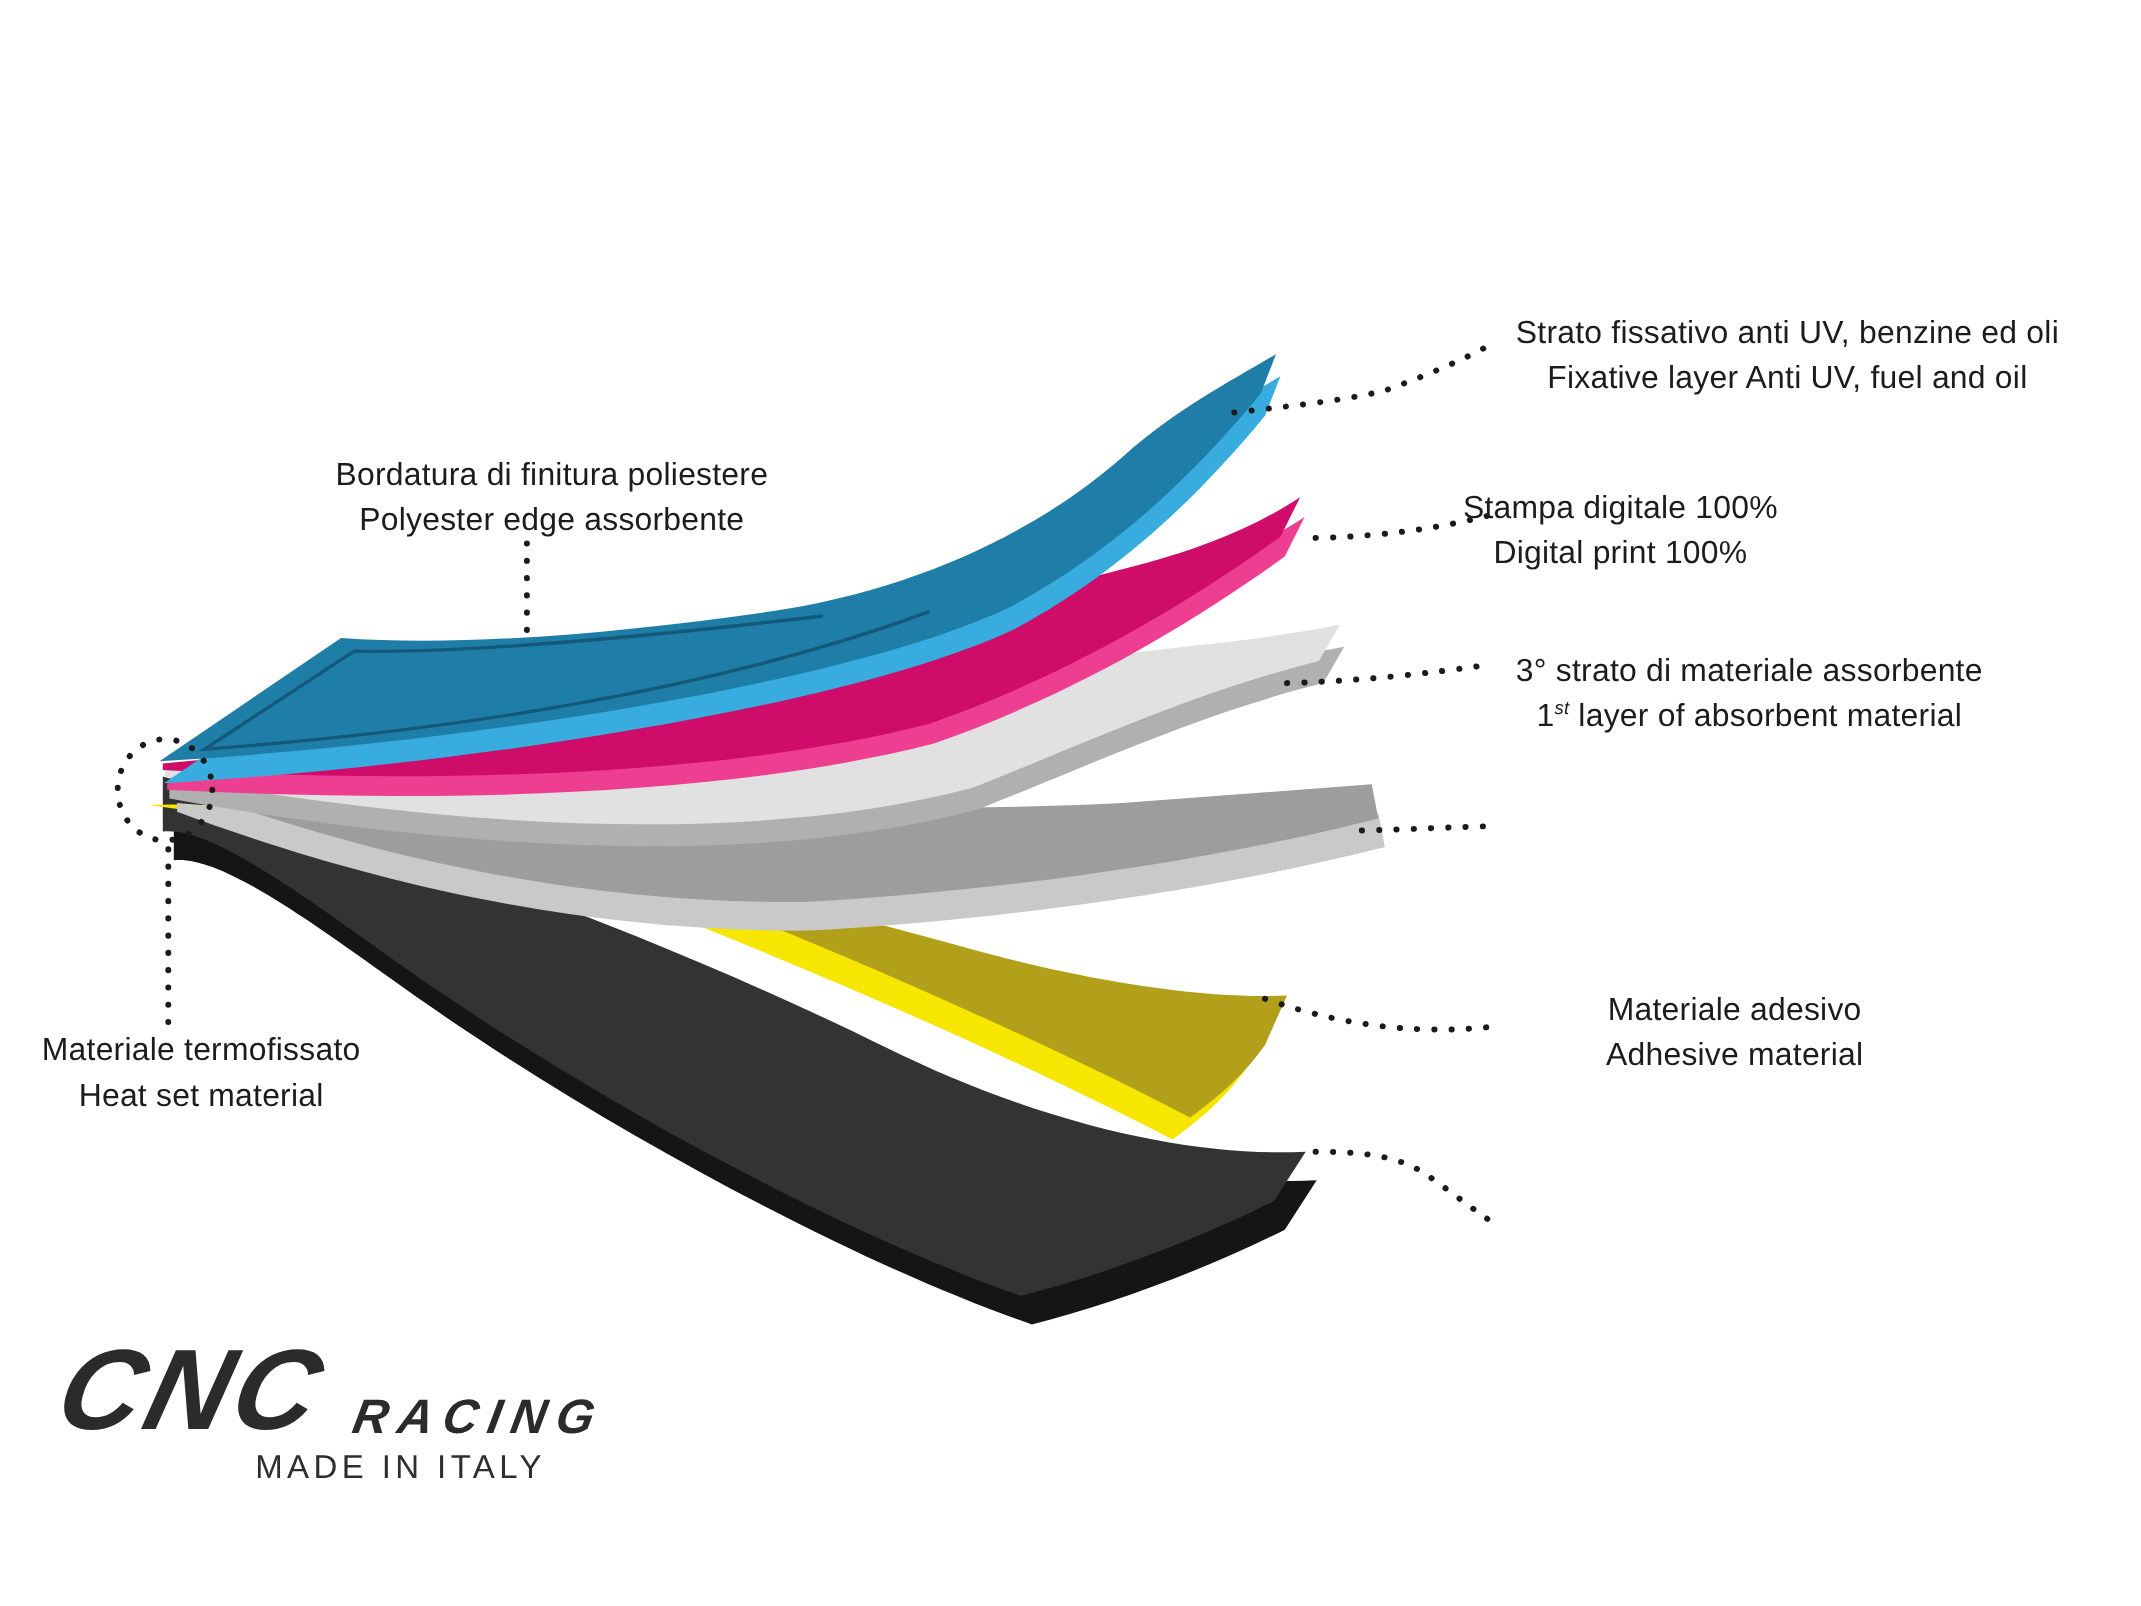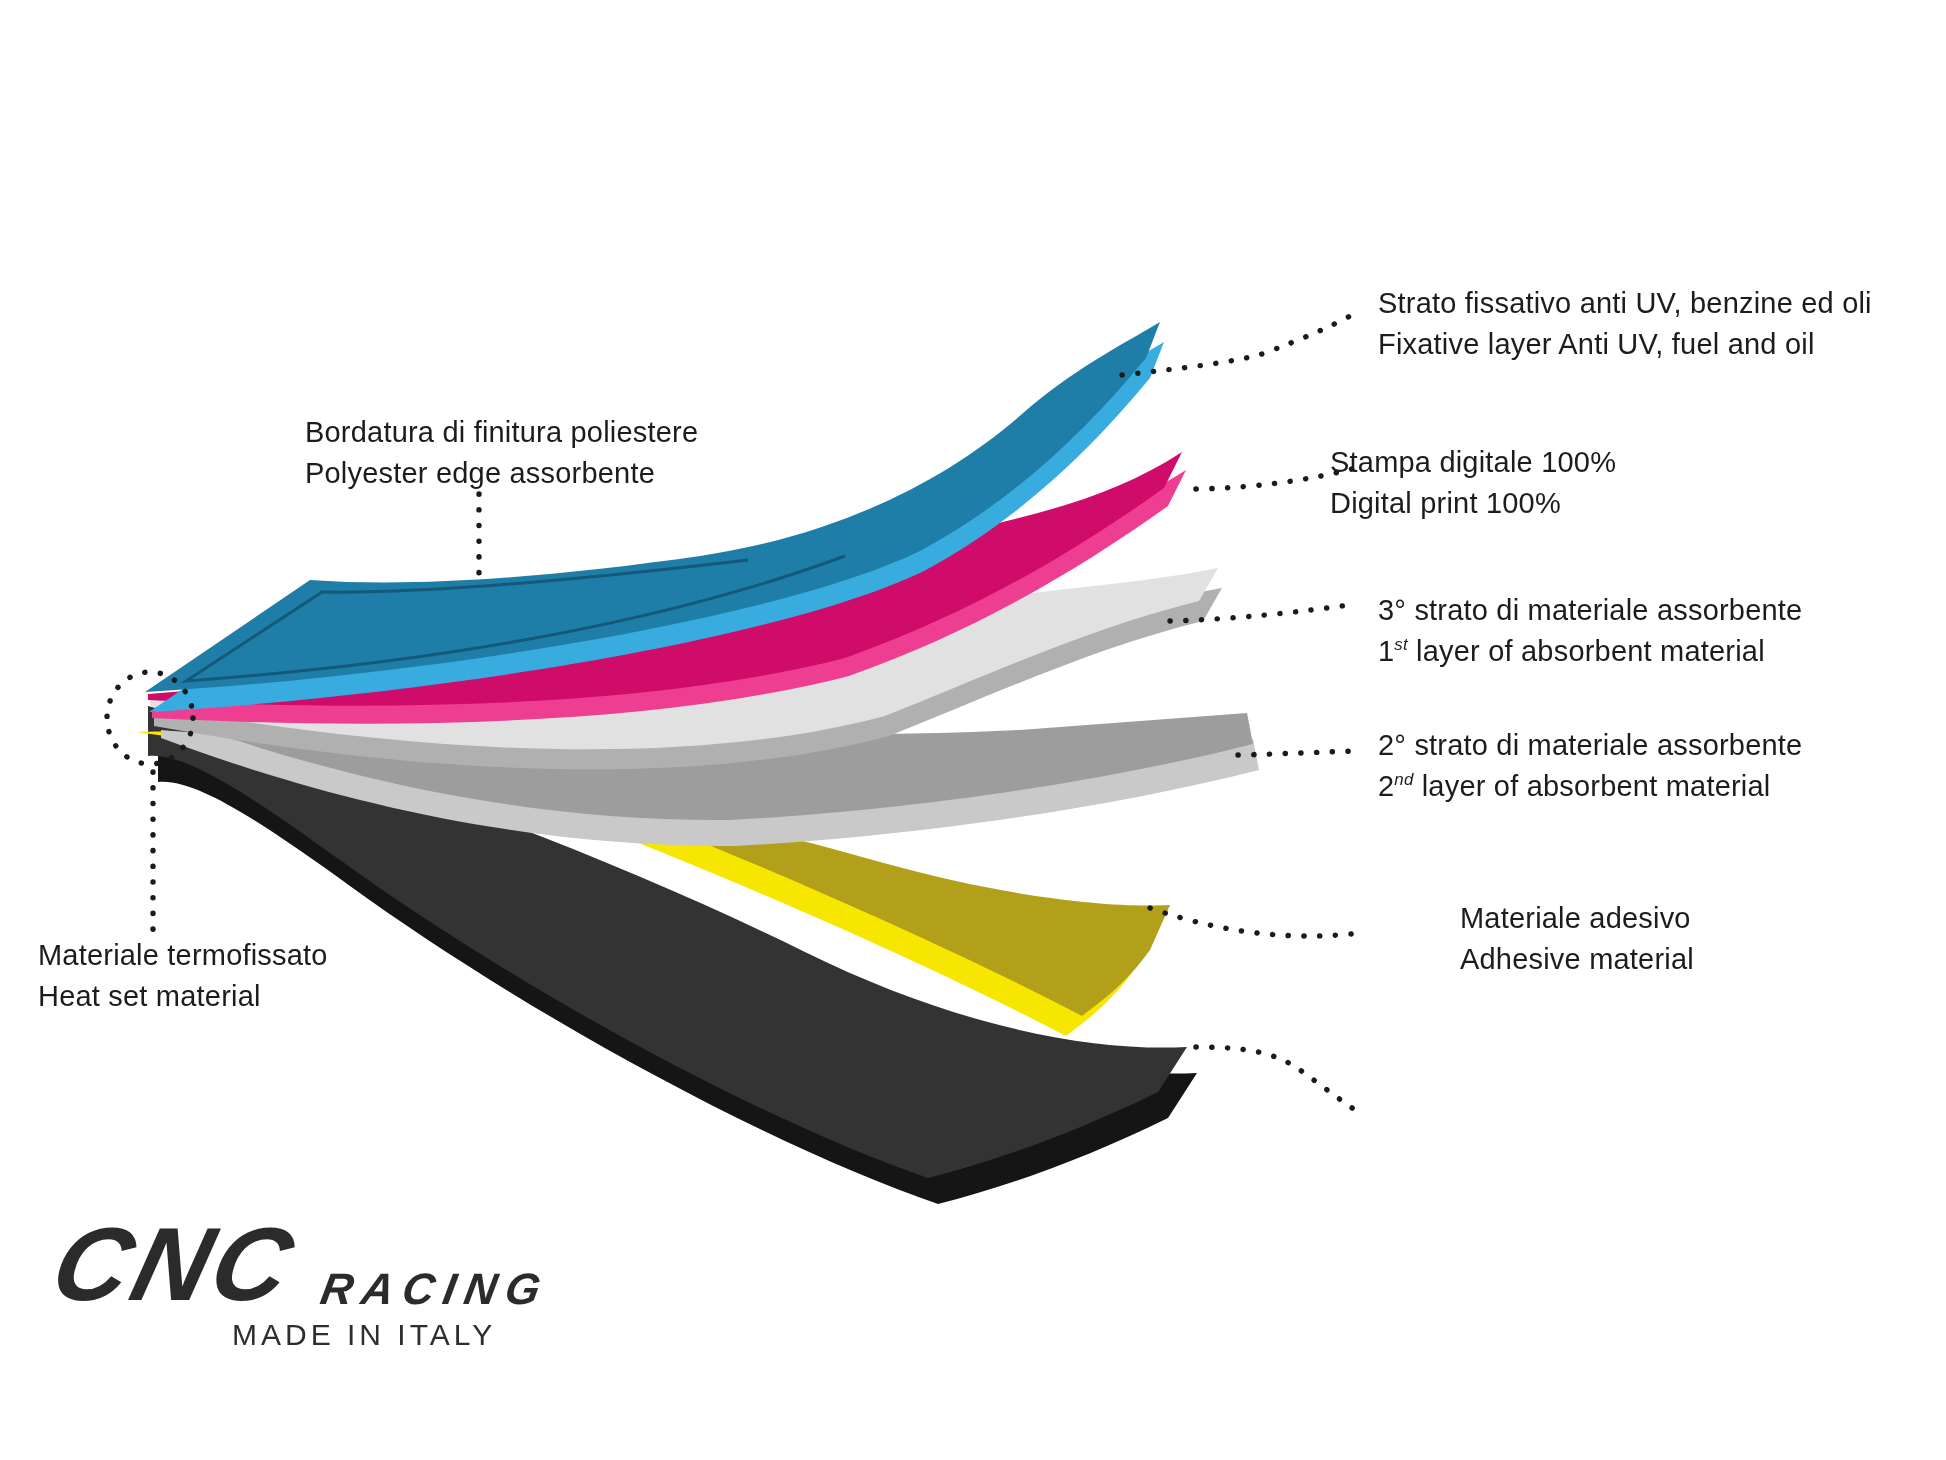--- a/index.html
+++ b/index.html
@@ -7,7 +7,7 @@
          font-family:"Liberation Sans",sans-serif;}
   .stage svg{position:absolute;left:0;top:0;}
   .lbl{position:absolute;font-size:29px;line-height:41px;color:#1c1c1c;
-       letter-spacing:.2px;white-space:nowrap;}
+       letter-spacing:.2px;white-space:nowrap;text-align:center;}
   .lbl sup{font-size:.58em;vertical-align:super;line-height:0;font-style:italic;}
   .logo-row{position:absolute;left:56px;top:1212px;display:flex;align-items:flex-end;gap:28px;}
   .logo-cnc{display:inline-block;font-weight:bold;font-style:italic;font-size:104px;line-height:1;

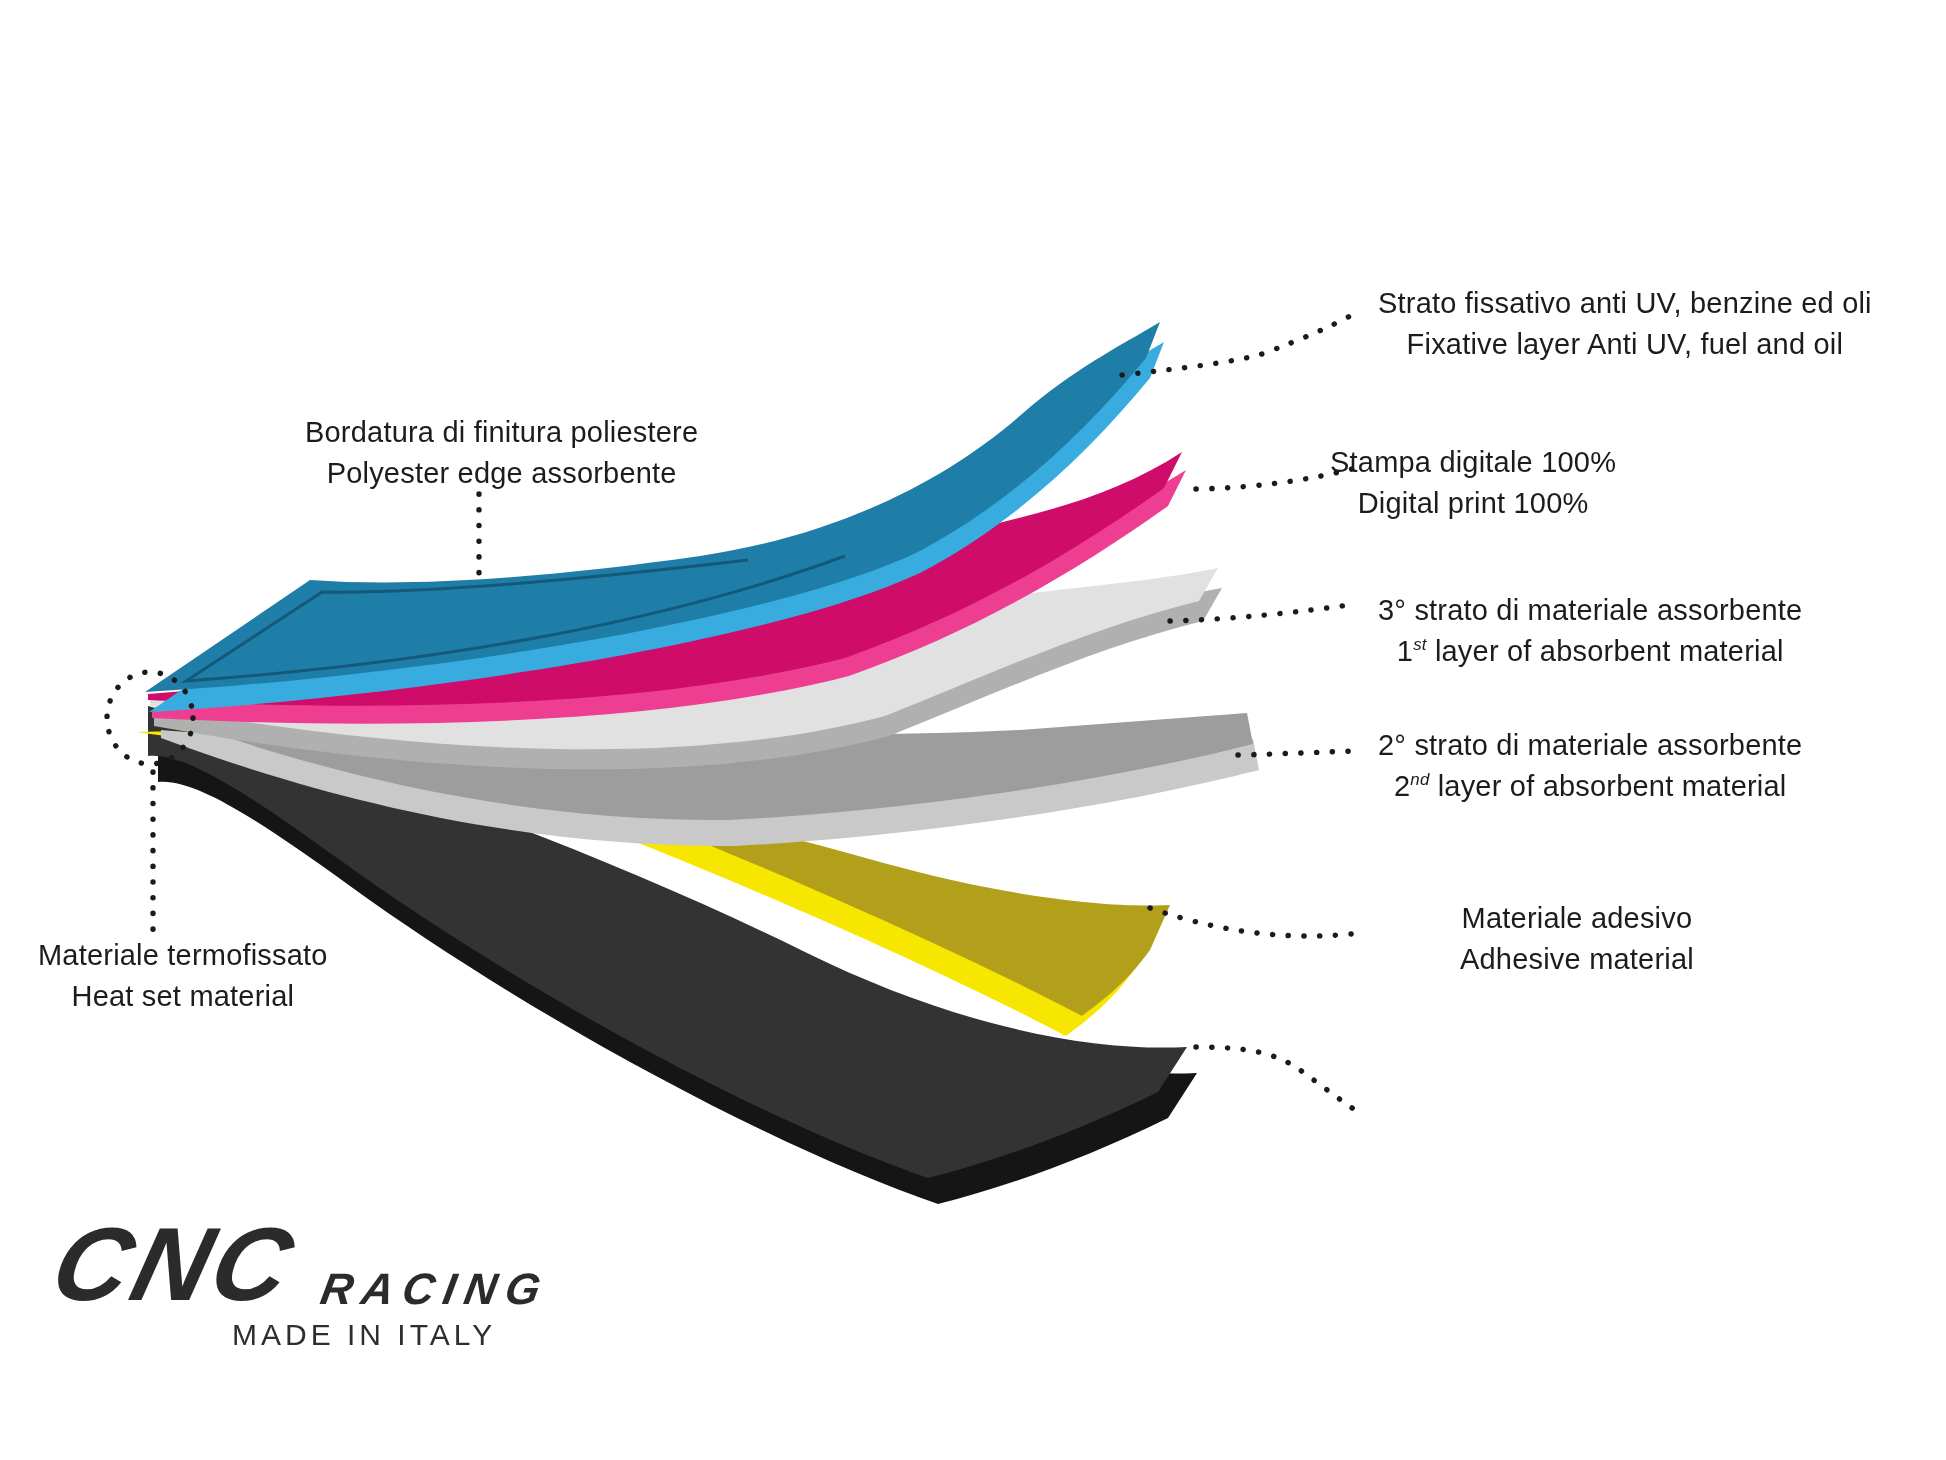--- a/index.html
+++ b/index.html
@@ -83,10 +83,6 @@
     <div><span>1</span><sup>st</sup><span> layer of absorbent material</span></div>
   </div>
 
-  <div class="lbl" style="left:1378px;top:725px">
-    <div>2° strato di materiale assorbente</div>
-    <div><span>2</span><sup>nd</sup><span> layer of absorbent material</span></div>
-  </div>
 
   <div class="lbl" style="left:1460px;top:898px">
     <div>Materiale adesivo</div>

